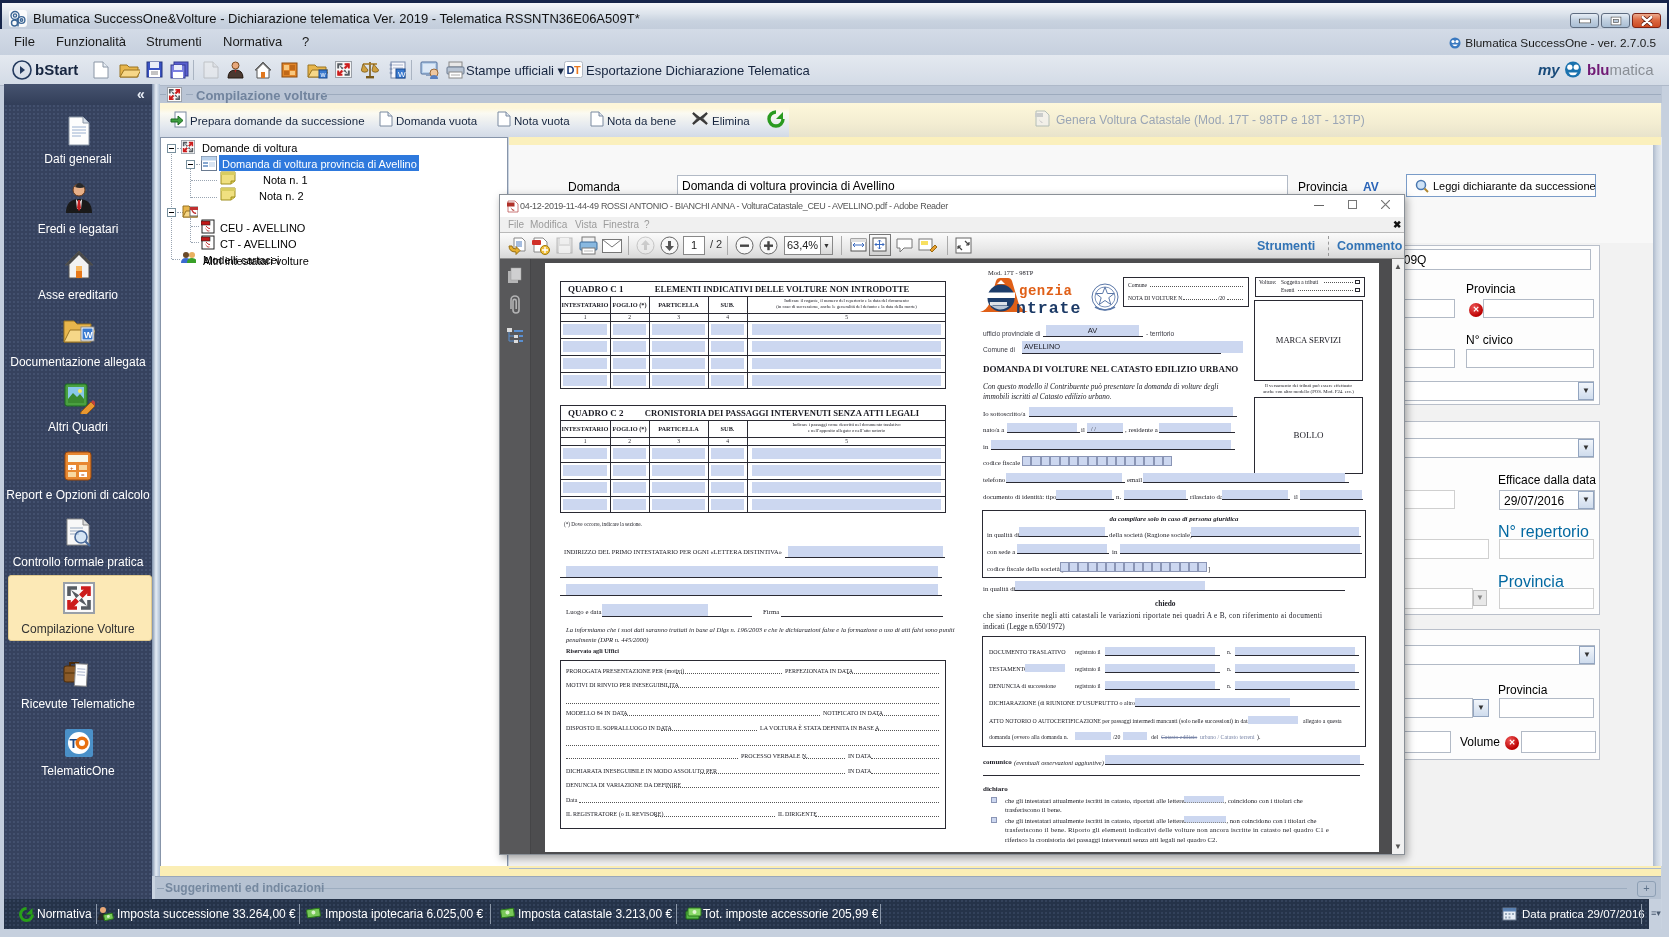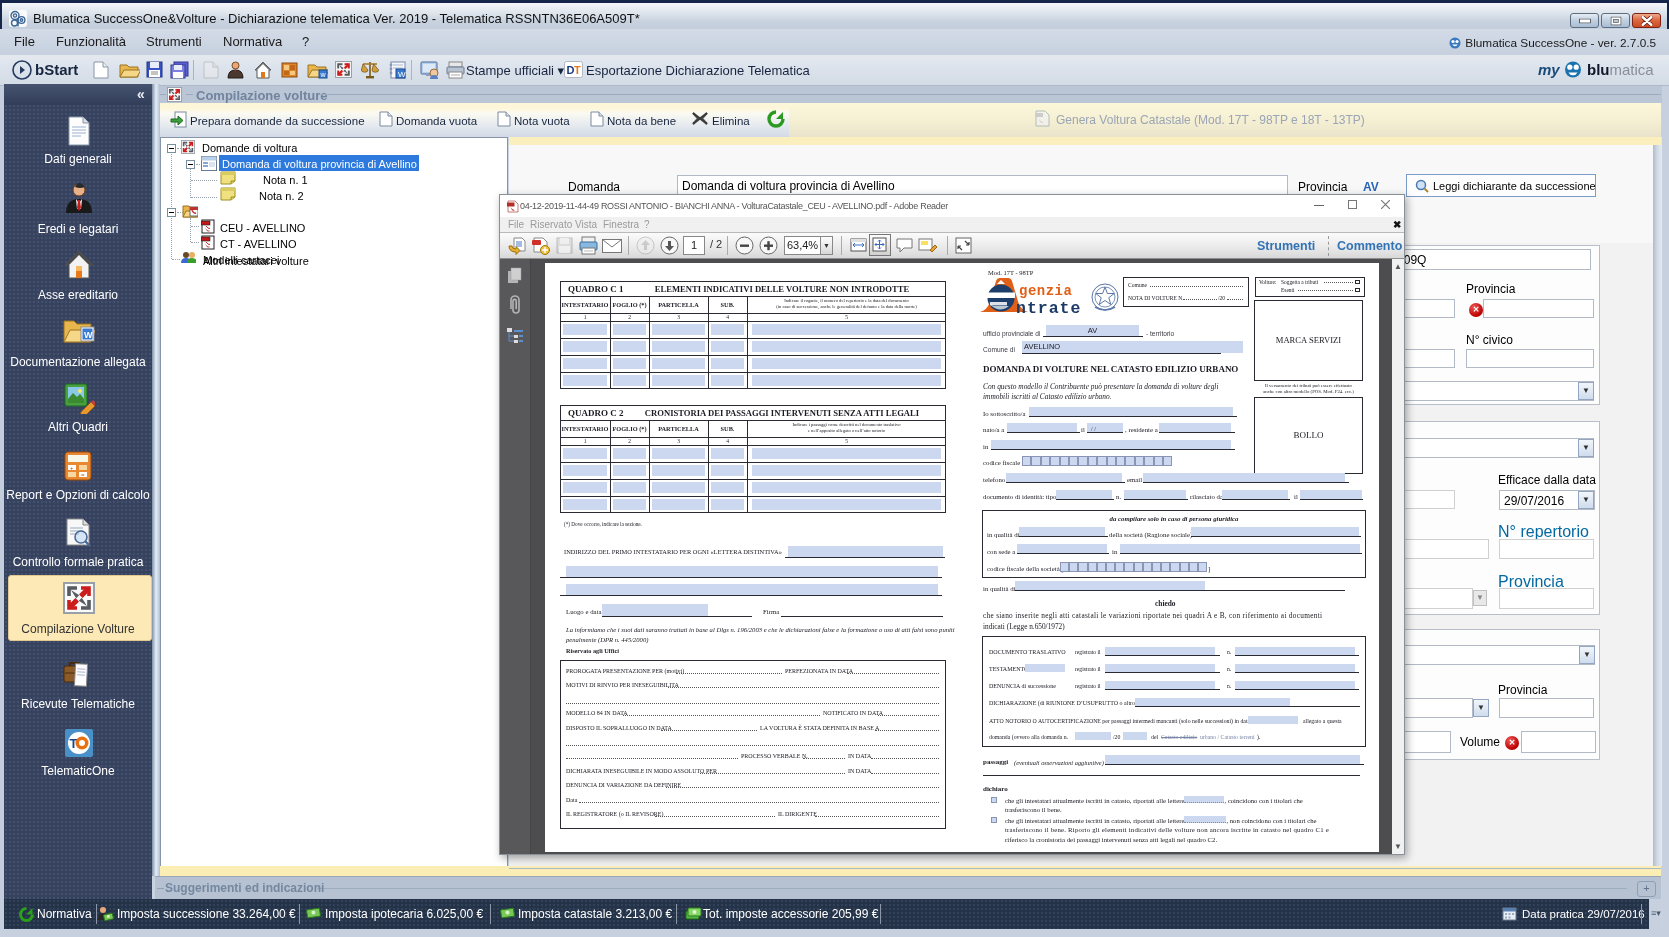--- a/index.html
+++ b/index.html
@@ -264,7 +264,7 @@
         <circle cx="5.8" cy="6.2" r="2.6" fill="#fff"></circle>
         <circle cx="12.2" cy="6.2" r="2.6" fill="#fff"></circle>
         <path d="M4.5 11.5 a5 5 0 0 0 9 0 z" fill="#fff"></path>
-      </svg> <span style="font-weight:bold;color:#0f172a;">blu</span><span style="color:#8a8f96;">matica</span></div>
+      </svg> <span style="font-weight:bold;color:#701a75;">blu</span><span style="color:#8a8f96;">matica</span></div>
 <div class="abs" id="grouphdr"></div>
 <div class="ghline" style="left:157px;width:9px;"></div>
 <div class="abs" id="ghicon"><svg viewBox="0 0 16 16" width="15" height="15" style="">

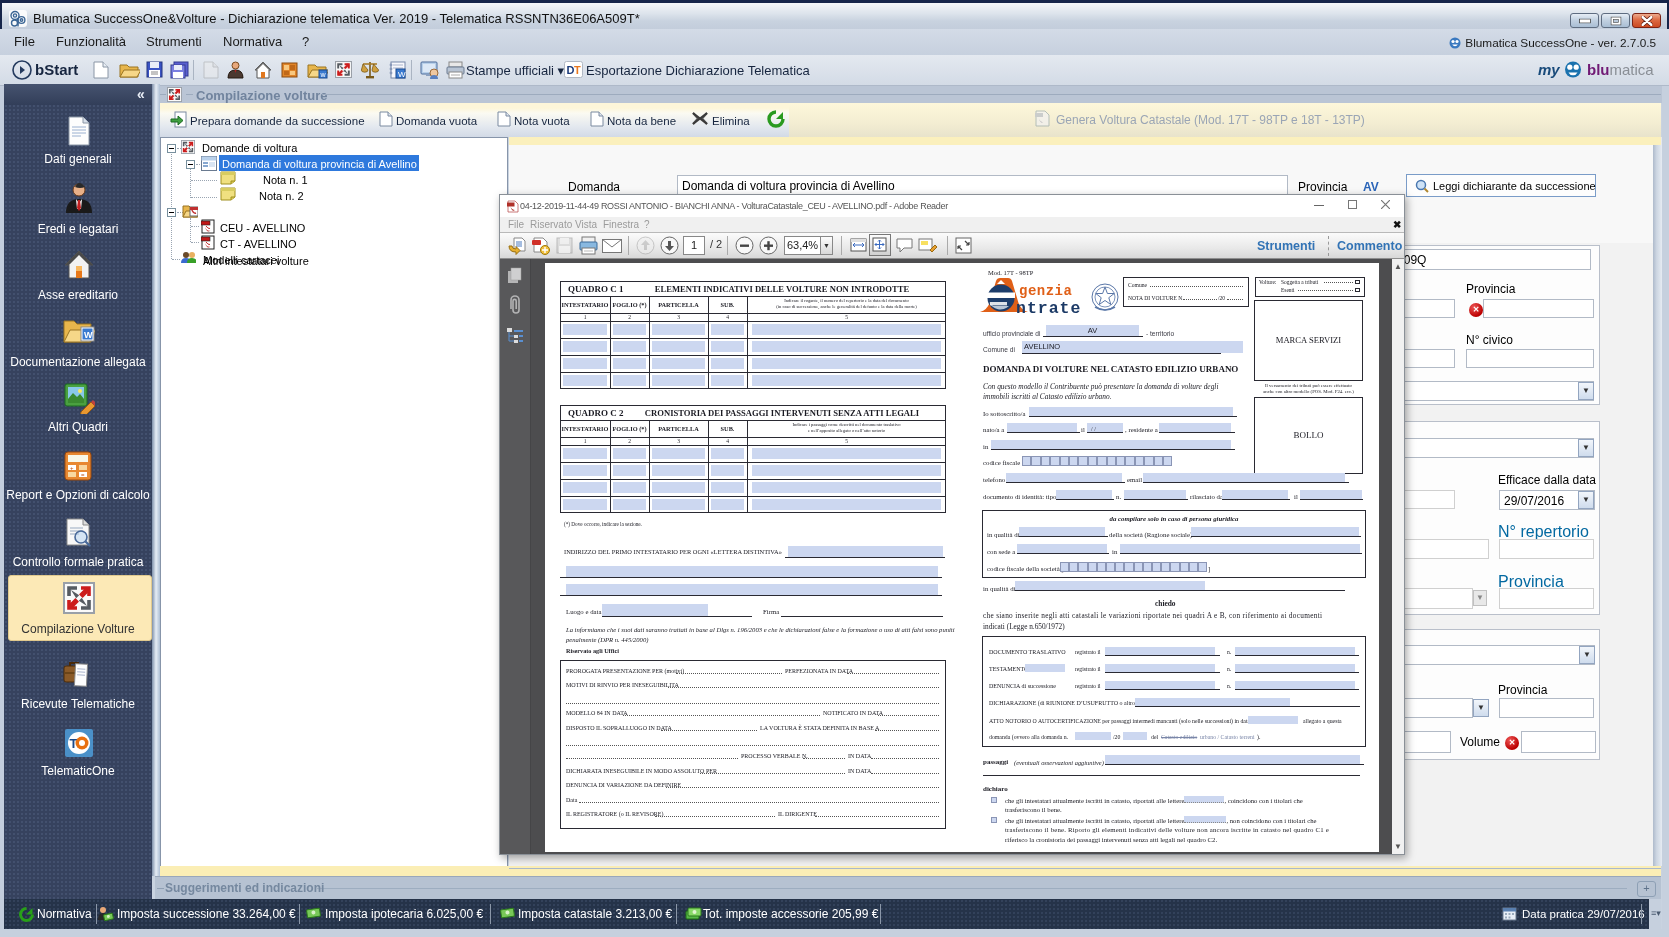--- a/index.html
+++ b/index.html
@@ -658,7 +658,7 @@
   </div>
   <div id="pwmenu">
     <div class="pwmitem" style="left:8px">File</div>
-    <div class="pwmitem" style="left:30px">Riservato</div>
+    <div class="pwmitem" style="left:30px">Modifica</div>
     <div class="pwmitem" style="left:75px">Vista</div>
     <div class="pwmitem" style="left:103px">Finestra</div>
     <div class="pwmitem" style="left:144px">?</div>

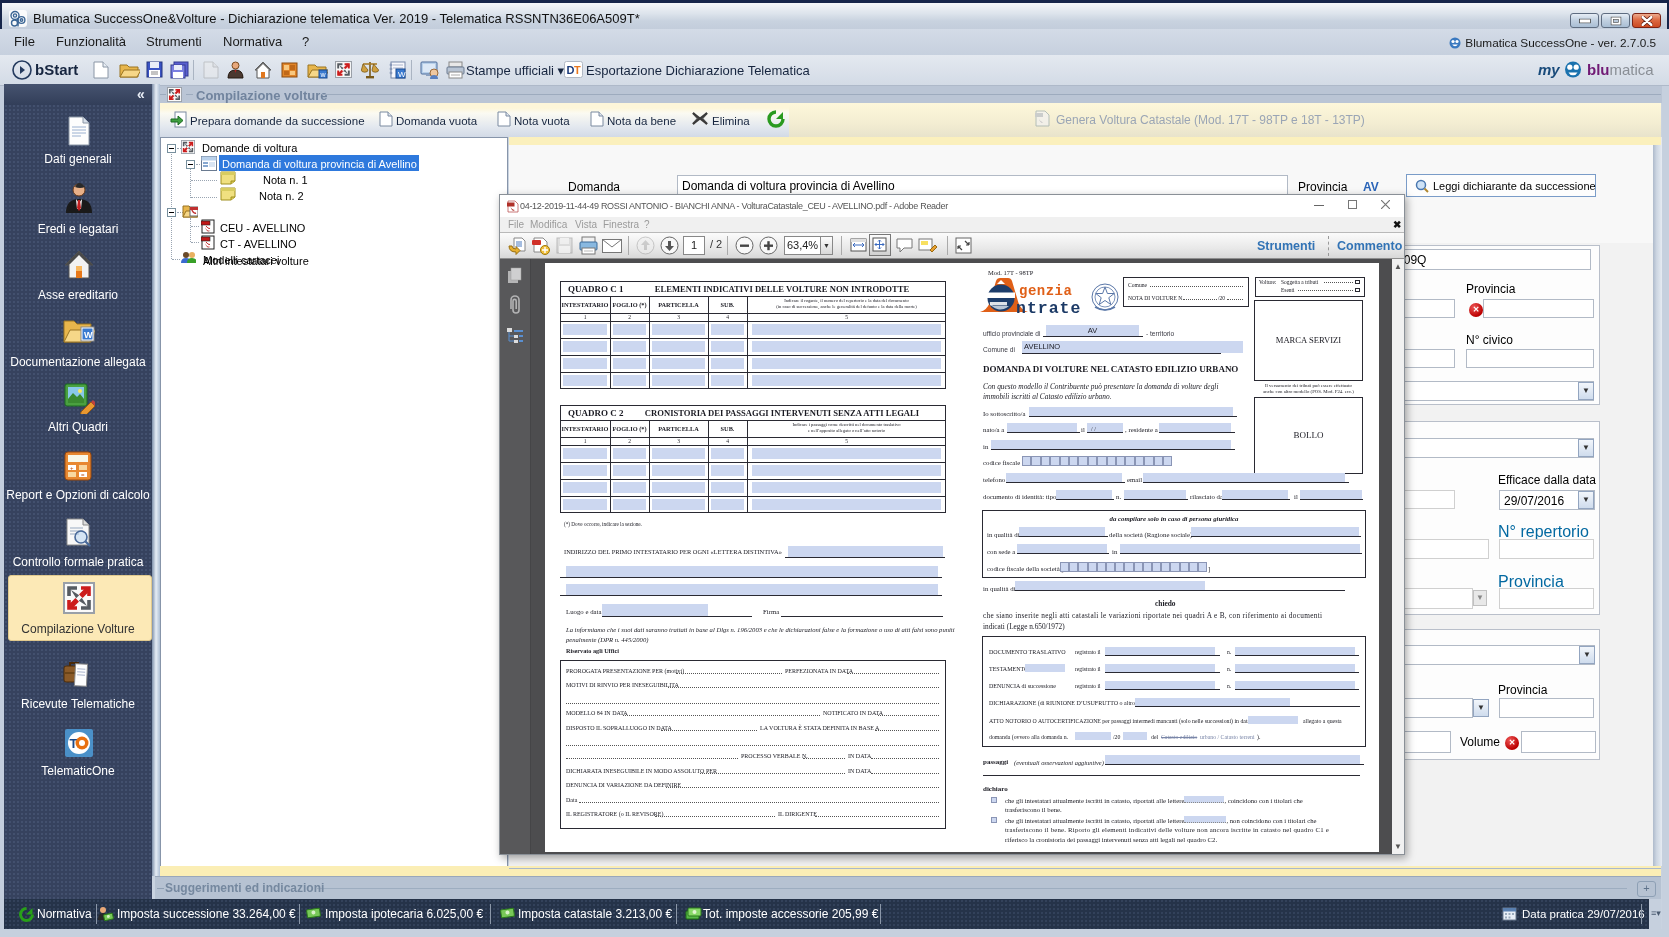--- a/index.html
+++ b/index.html
@@ -1086,7 +1086,7 @@
 <div class="ps" style="left:616px;top:471px;font-size:5.8px;color:#7a86a8;text-decoration:line-through;">Catasto edilizio </div>
 <div class="ps" style="left:655px;top:471px;font-size:5.8px;color:#7a86a8;">urbano / Catasto terreni</div>
 <div class="ps" style="left:712px;top:471px;font-size:5.8px;">).</div>
-<div class="ps" style="left:438px;top:495px;font-size:7px;font-weight:bold;">passaggi</div>
+<div class="ps" style="left:438px;top:495px;font-size:7px;font-weight:bold;">comunico</div>
 <div class="ps" style="left:469px;top:495.5px;font-size:6.4px;font-style:italic;">(eventuali osservazioni aggiuntive)</div>
 <div class="bf" style="left:560px;top:492px;width:255px;height:9px;"></div>
 <div class="uline" style="left:560px;top:501px;width:259px;"></div>

